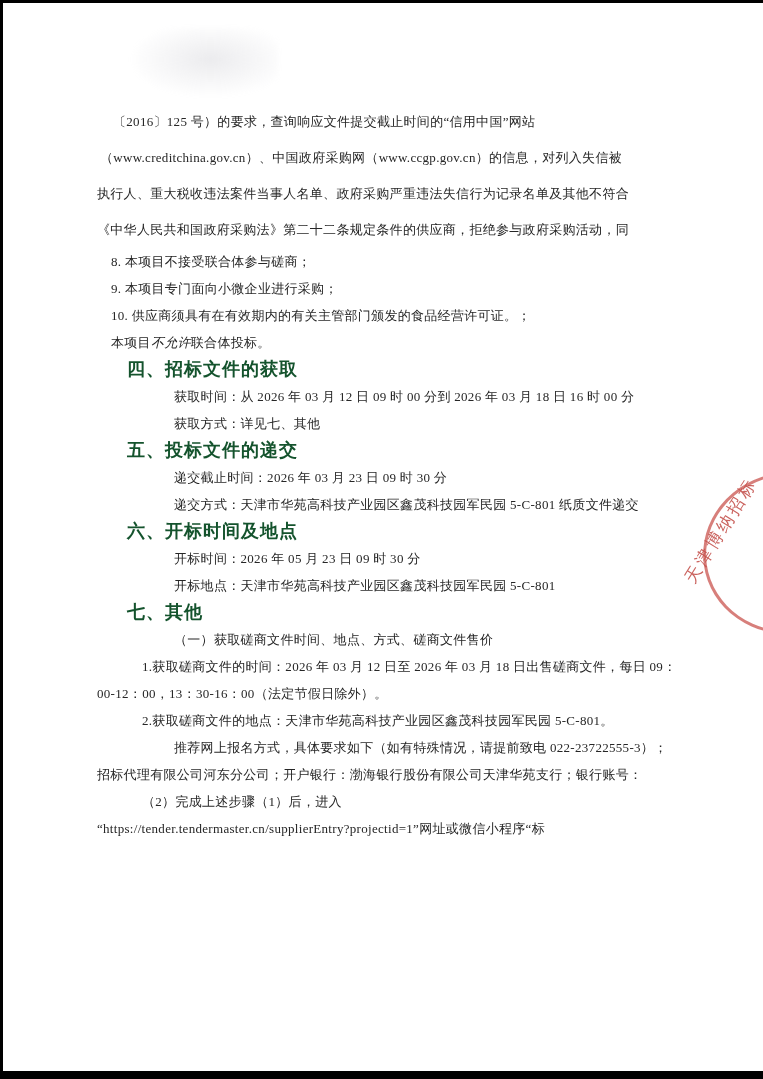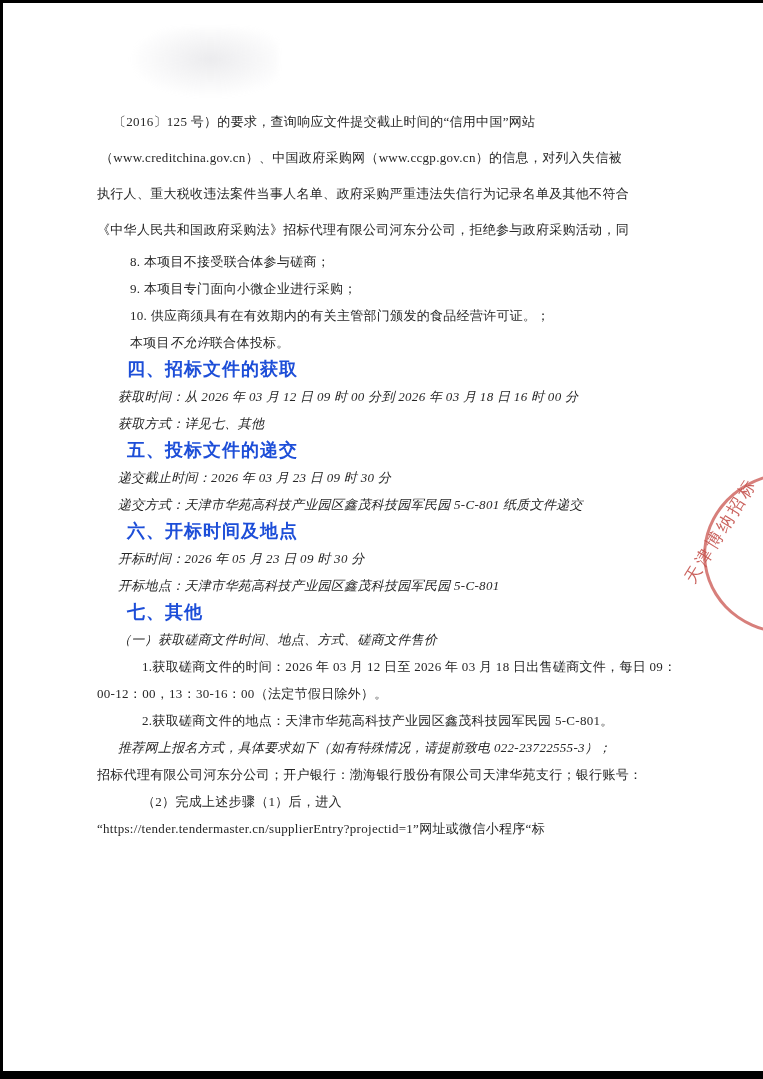--- a/index.html
+++ b/index.html
@@ -68,7 +68,7 @@
       <div class="line p i1">〔2016〕125 号）的要求，查询响应文件提交截止时间的“信用中国”网站</div>
       <div class="line p i2">（www.creditchina.gov.cn）、中国政府采购网（www.ccgp.gov.cn）的信息，对列入失信被</div>
       <div class="line p">执行人、重大税收违法案件当事人名单、政府采购严重违法失信行为记录名单及其他不符合</div>
-      <div class="line p">《中华人民共和国政府采购法》招标代理有限公司河东分公司，拒绝参与政府采购活动，同</div>
+      <div class="line p">《中华人民共和国政府采购法》第二十二条规定条件的供应商，拒绝参与政府采购活动，同</div>
       <div class="line item">8.  本项目不接受联合体参与磋商；</div>
       <div class="line item">9.  本项目专门面向小微企业进行采购；</div>
       <div class="line item">10.  供应商须具有在有效期内的有关主管部门颁发的食品经营许可证。；</div>

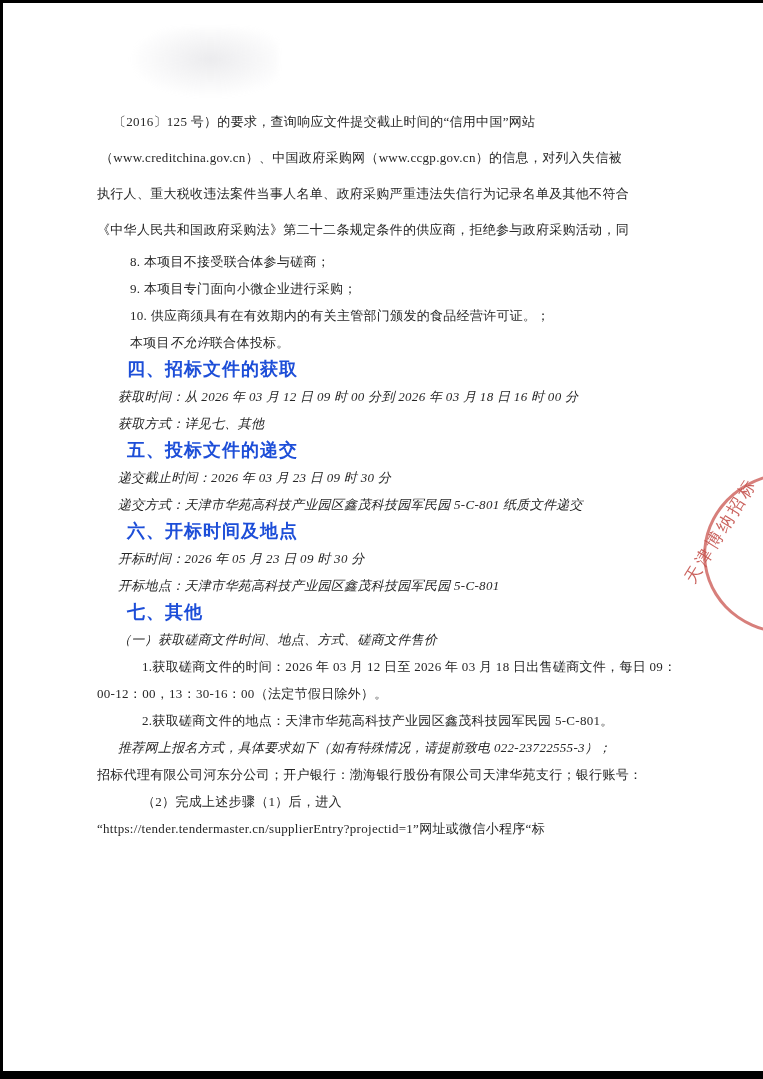--- a/index.html
+++ b/index.html
@@ -39,7 +39,7 @@
   }
   .line.i1{margin-left:16px;}
   .line.i2{margin-left:3px;}
-  .line.item{margin-left:33px;}
+  .line.item{margin-left:14px;}
   .line.d{margin-left:21px;font-style:italic;}
   .line.d2{margin-left:45px;}
   .it{font-style:italic;}

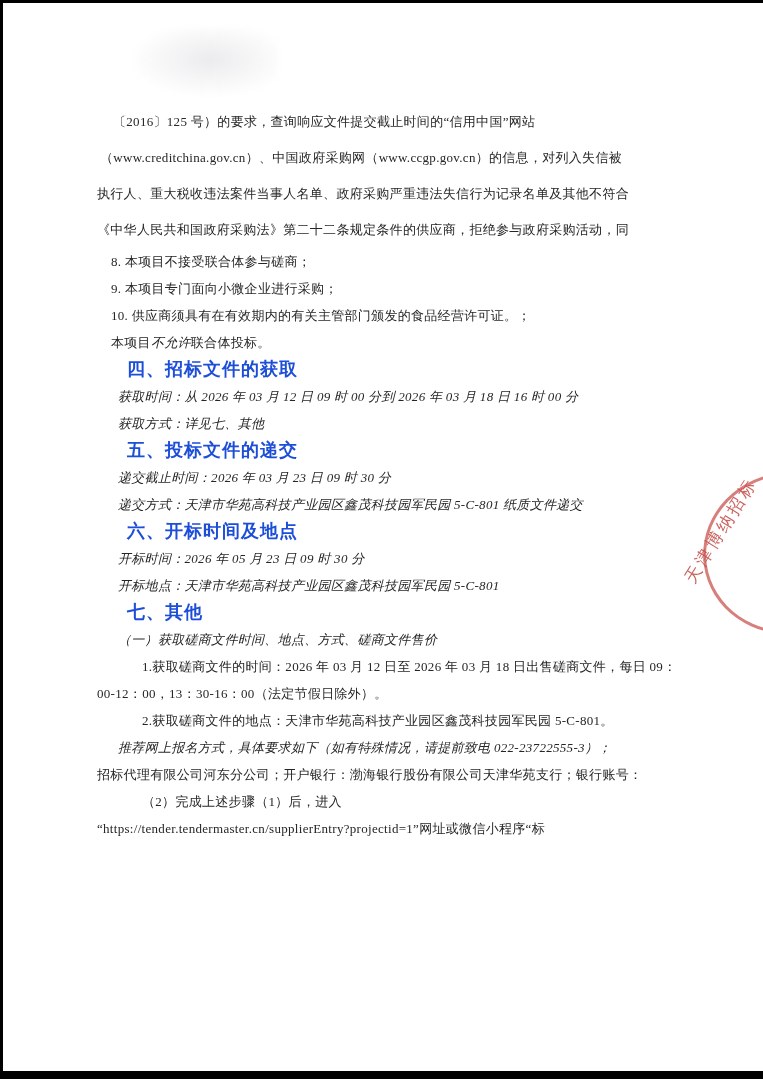--- a/index.html
+++ b/index.html
@@ -34,7 +34,7 @@
   .line.p{line-height:36px;}
   .line.h{
     font-family:"Liberation Sans","DejaVu Sans",sans-serif;
-    font-weight:bold;font-size:18px;color:#1d4ed8;
+    font-weight:bold;font-size:18px;color:#14532d;
     margin-left:30px;letter-spacing:1px;
   }
   .line.i1{margin-left:16px;}

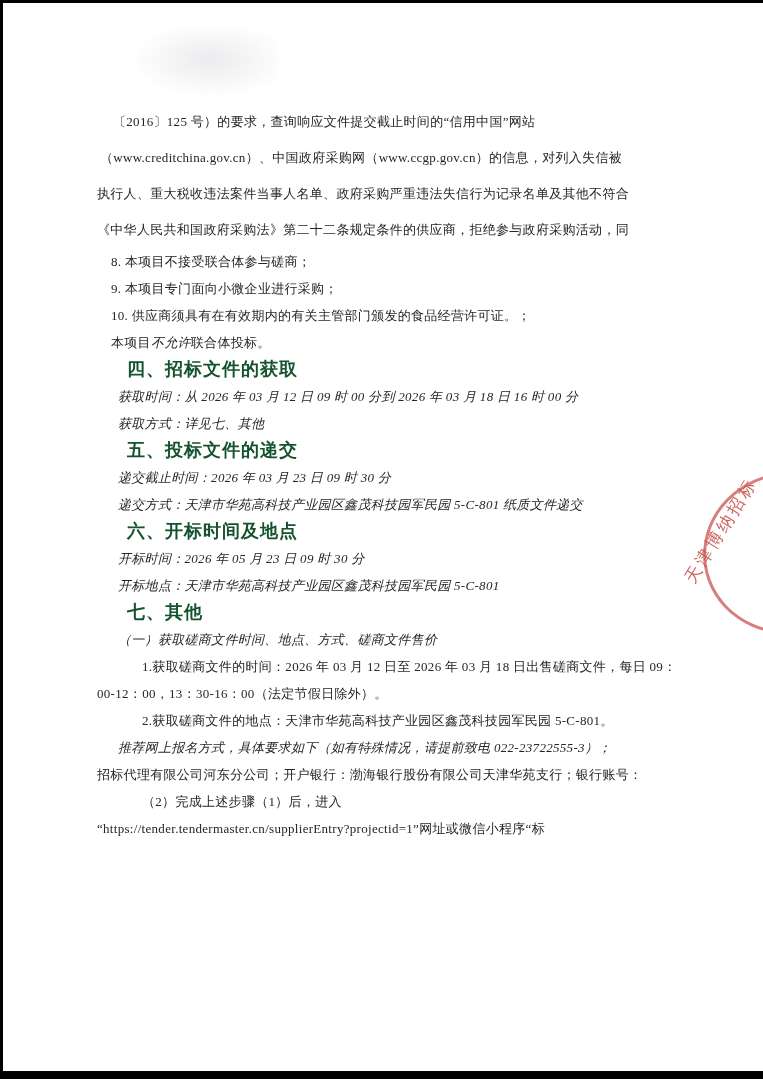--- a/index.html
+++ b/index.html
@@ -40,7 +40,7 @@
   .line.i1{margin-left:16px;}
   .line.i2{margin-left:3px;}
   .line.item{margin-left:14px;}
-  .line.d{margin-left:21px;font-style:italic;}
+  .line.d{margin-left:77px;}
   .line.d2{margin-left:45px;}
   .it{font-style:italic;}
   

